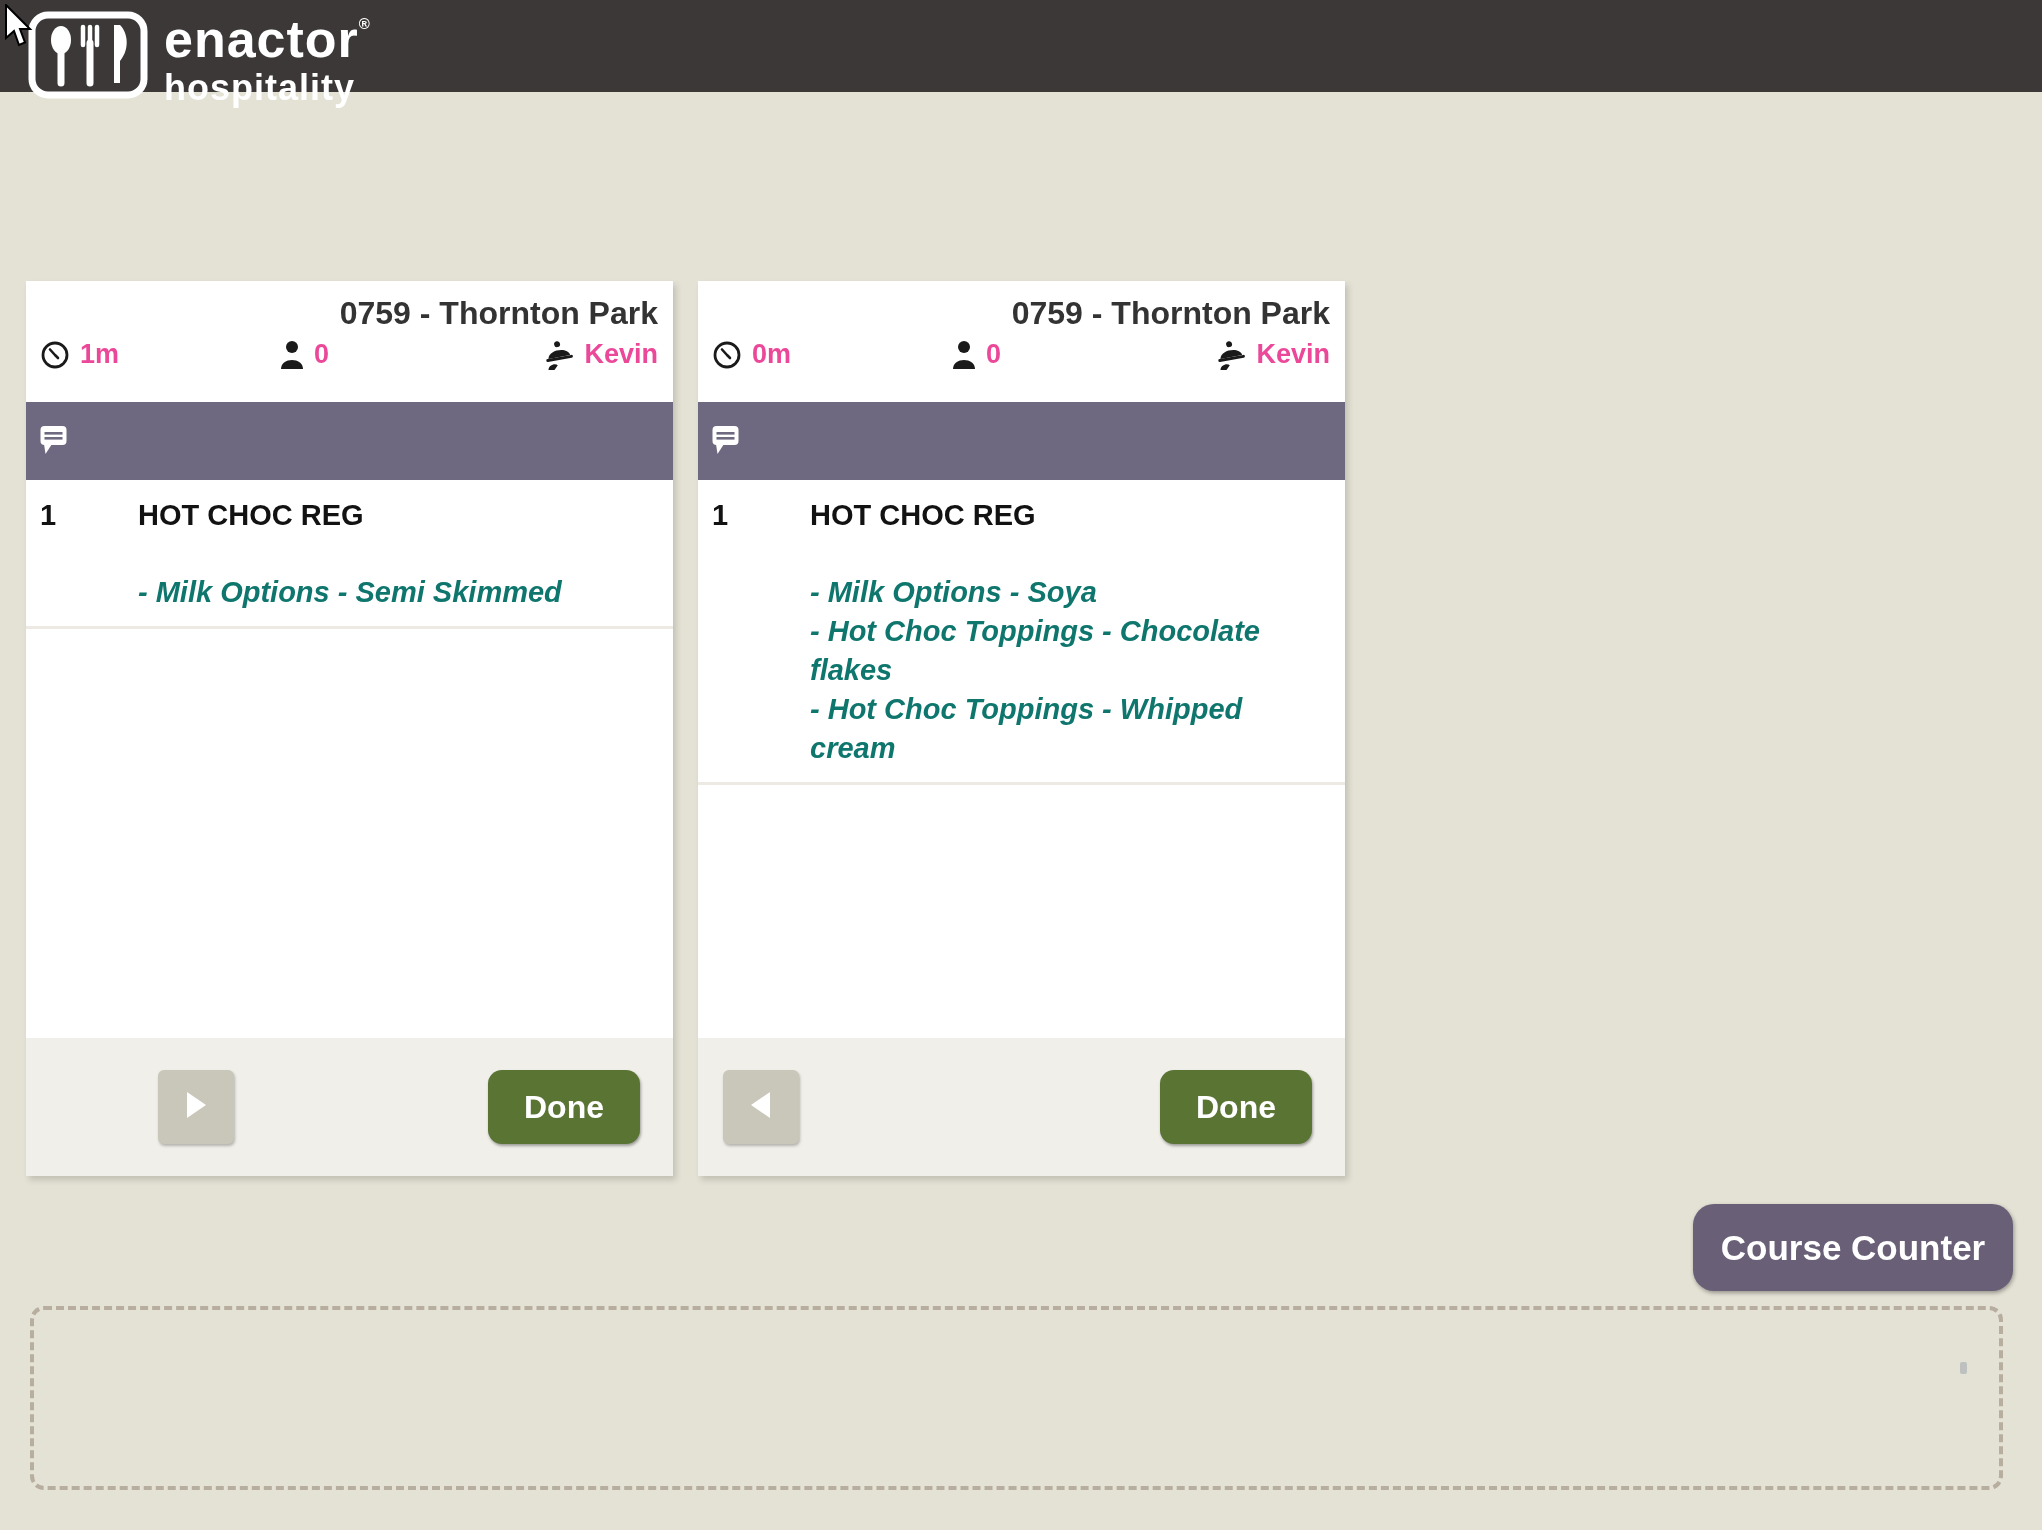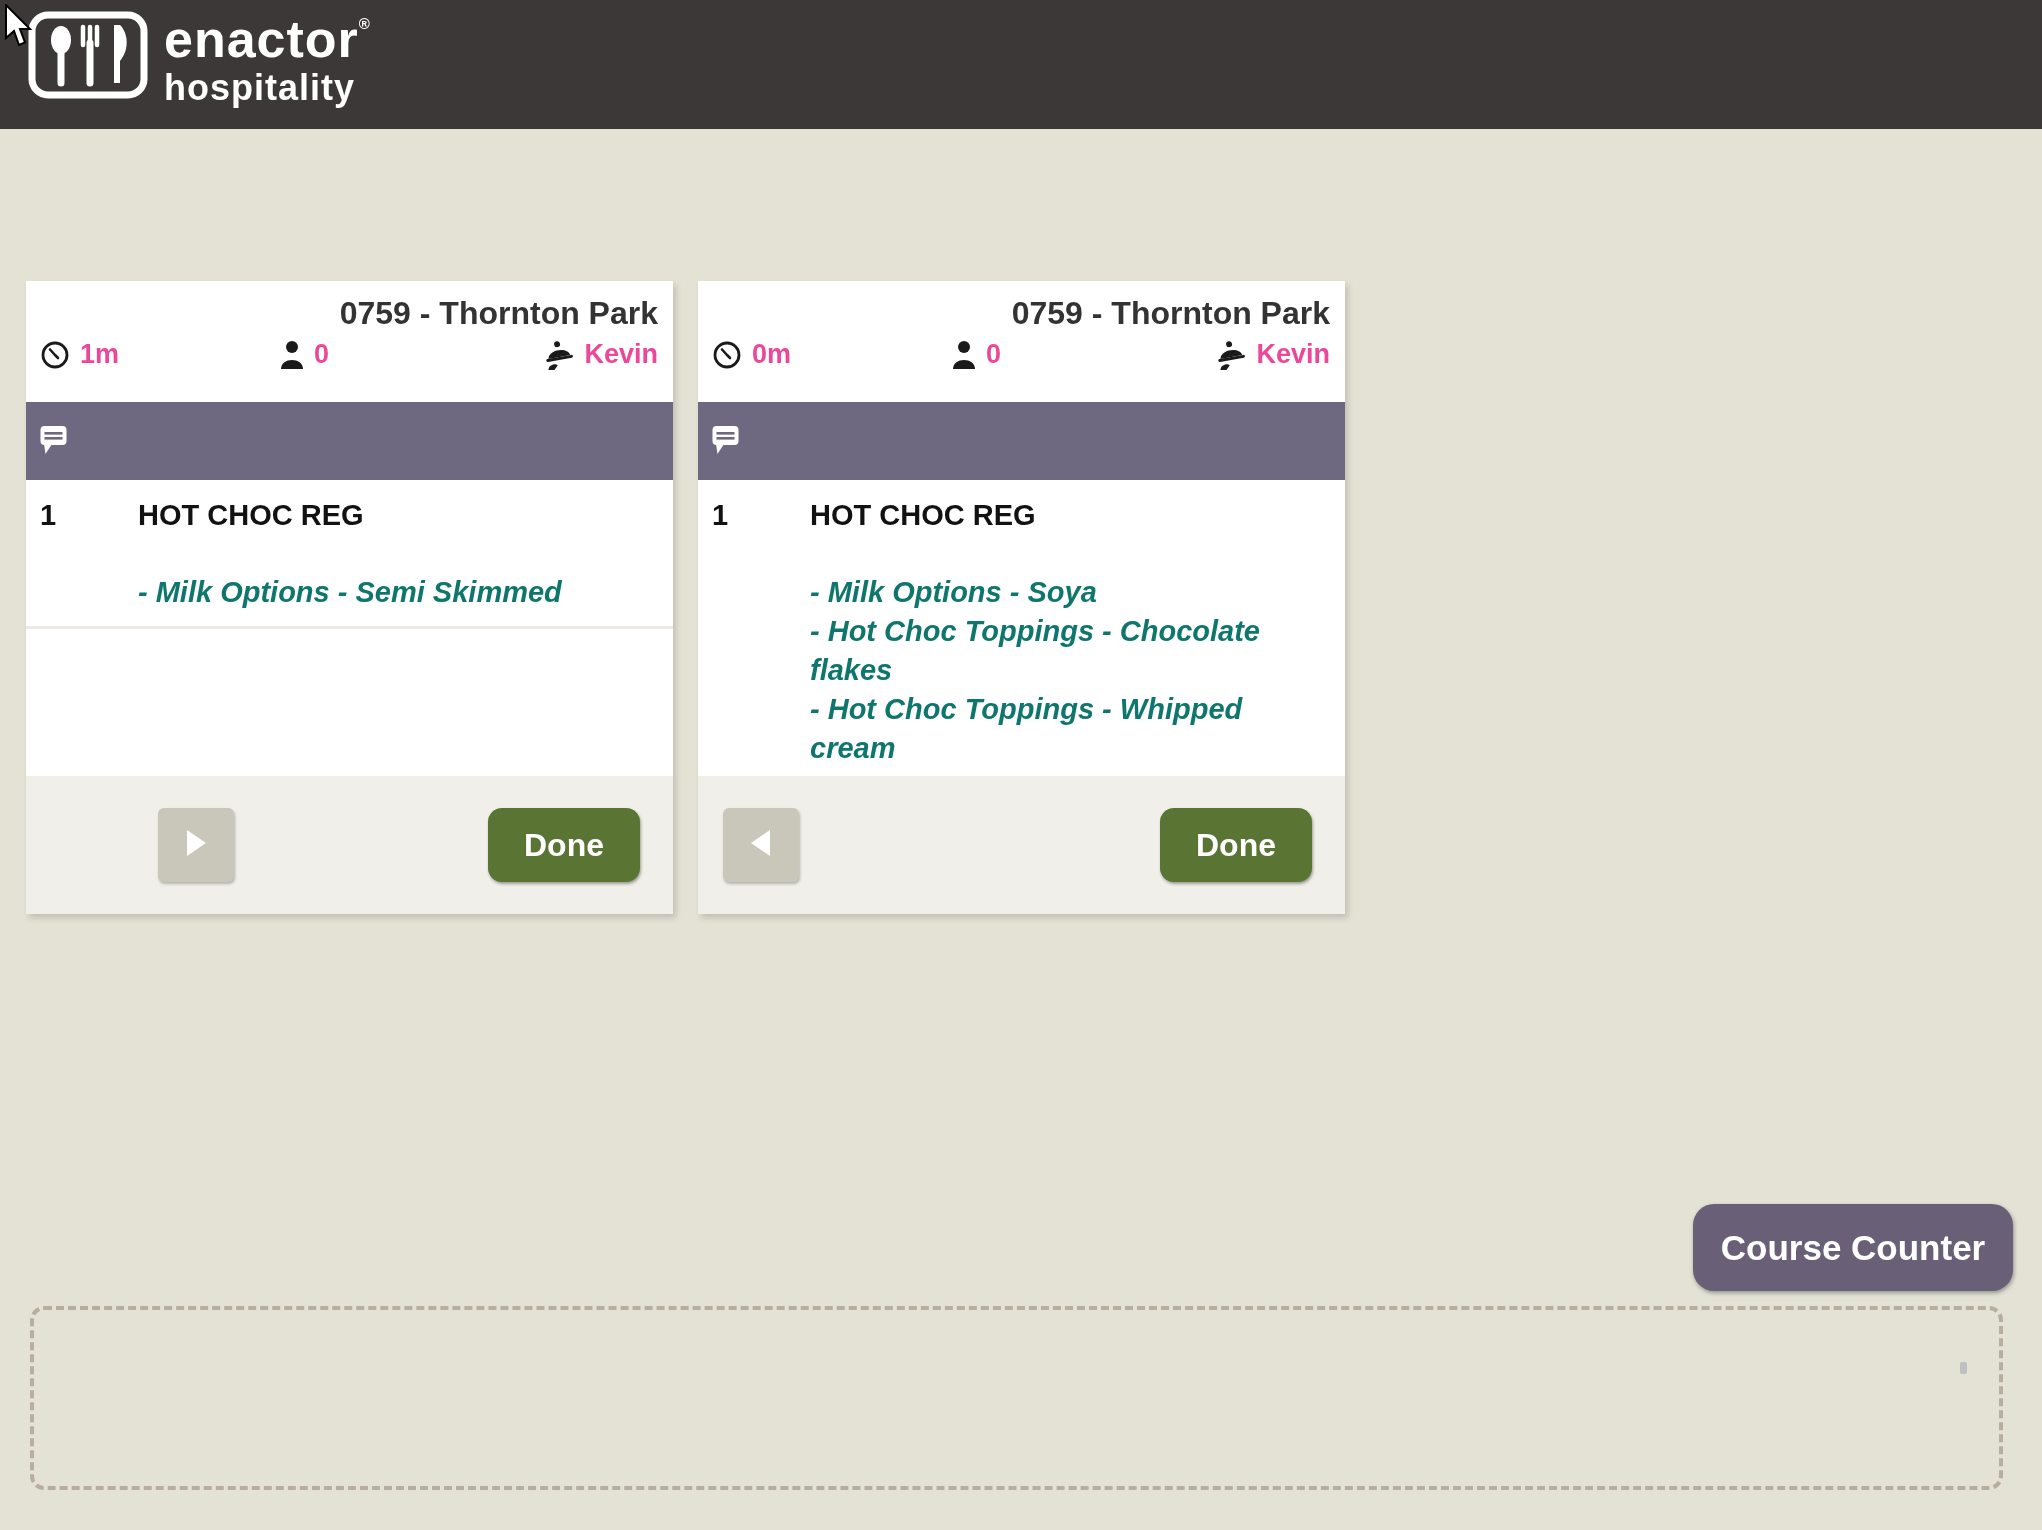--- a/index.html
+++ b/index.html
@@ -7,7 +7,7 @@
   #screen{position:relative;width:2042px;height:1530px;background:#e4e2d5;overflow:hidden;}
 
   
-  .topbar{position:absolute;left:0;top:0;width:2042px;height:129px;background:#3b3837;}
+  .topbar{position:absolute;left:0;top:0;width:2042px;height:92px;background:#3b3837;}
   .logo-wrap{position:absolute;left:28px;top:11px;display:flex;align-items:flex-start;}
   .logo-badge{margin-right:16px;}
   .brand-text{color:#ffffff;line-height:1;}

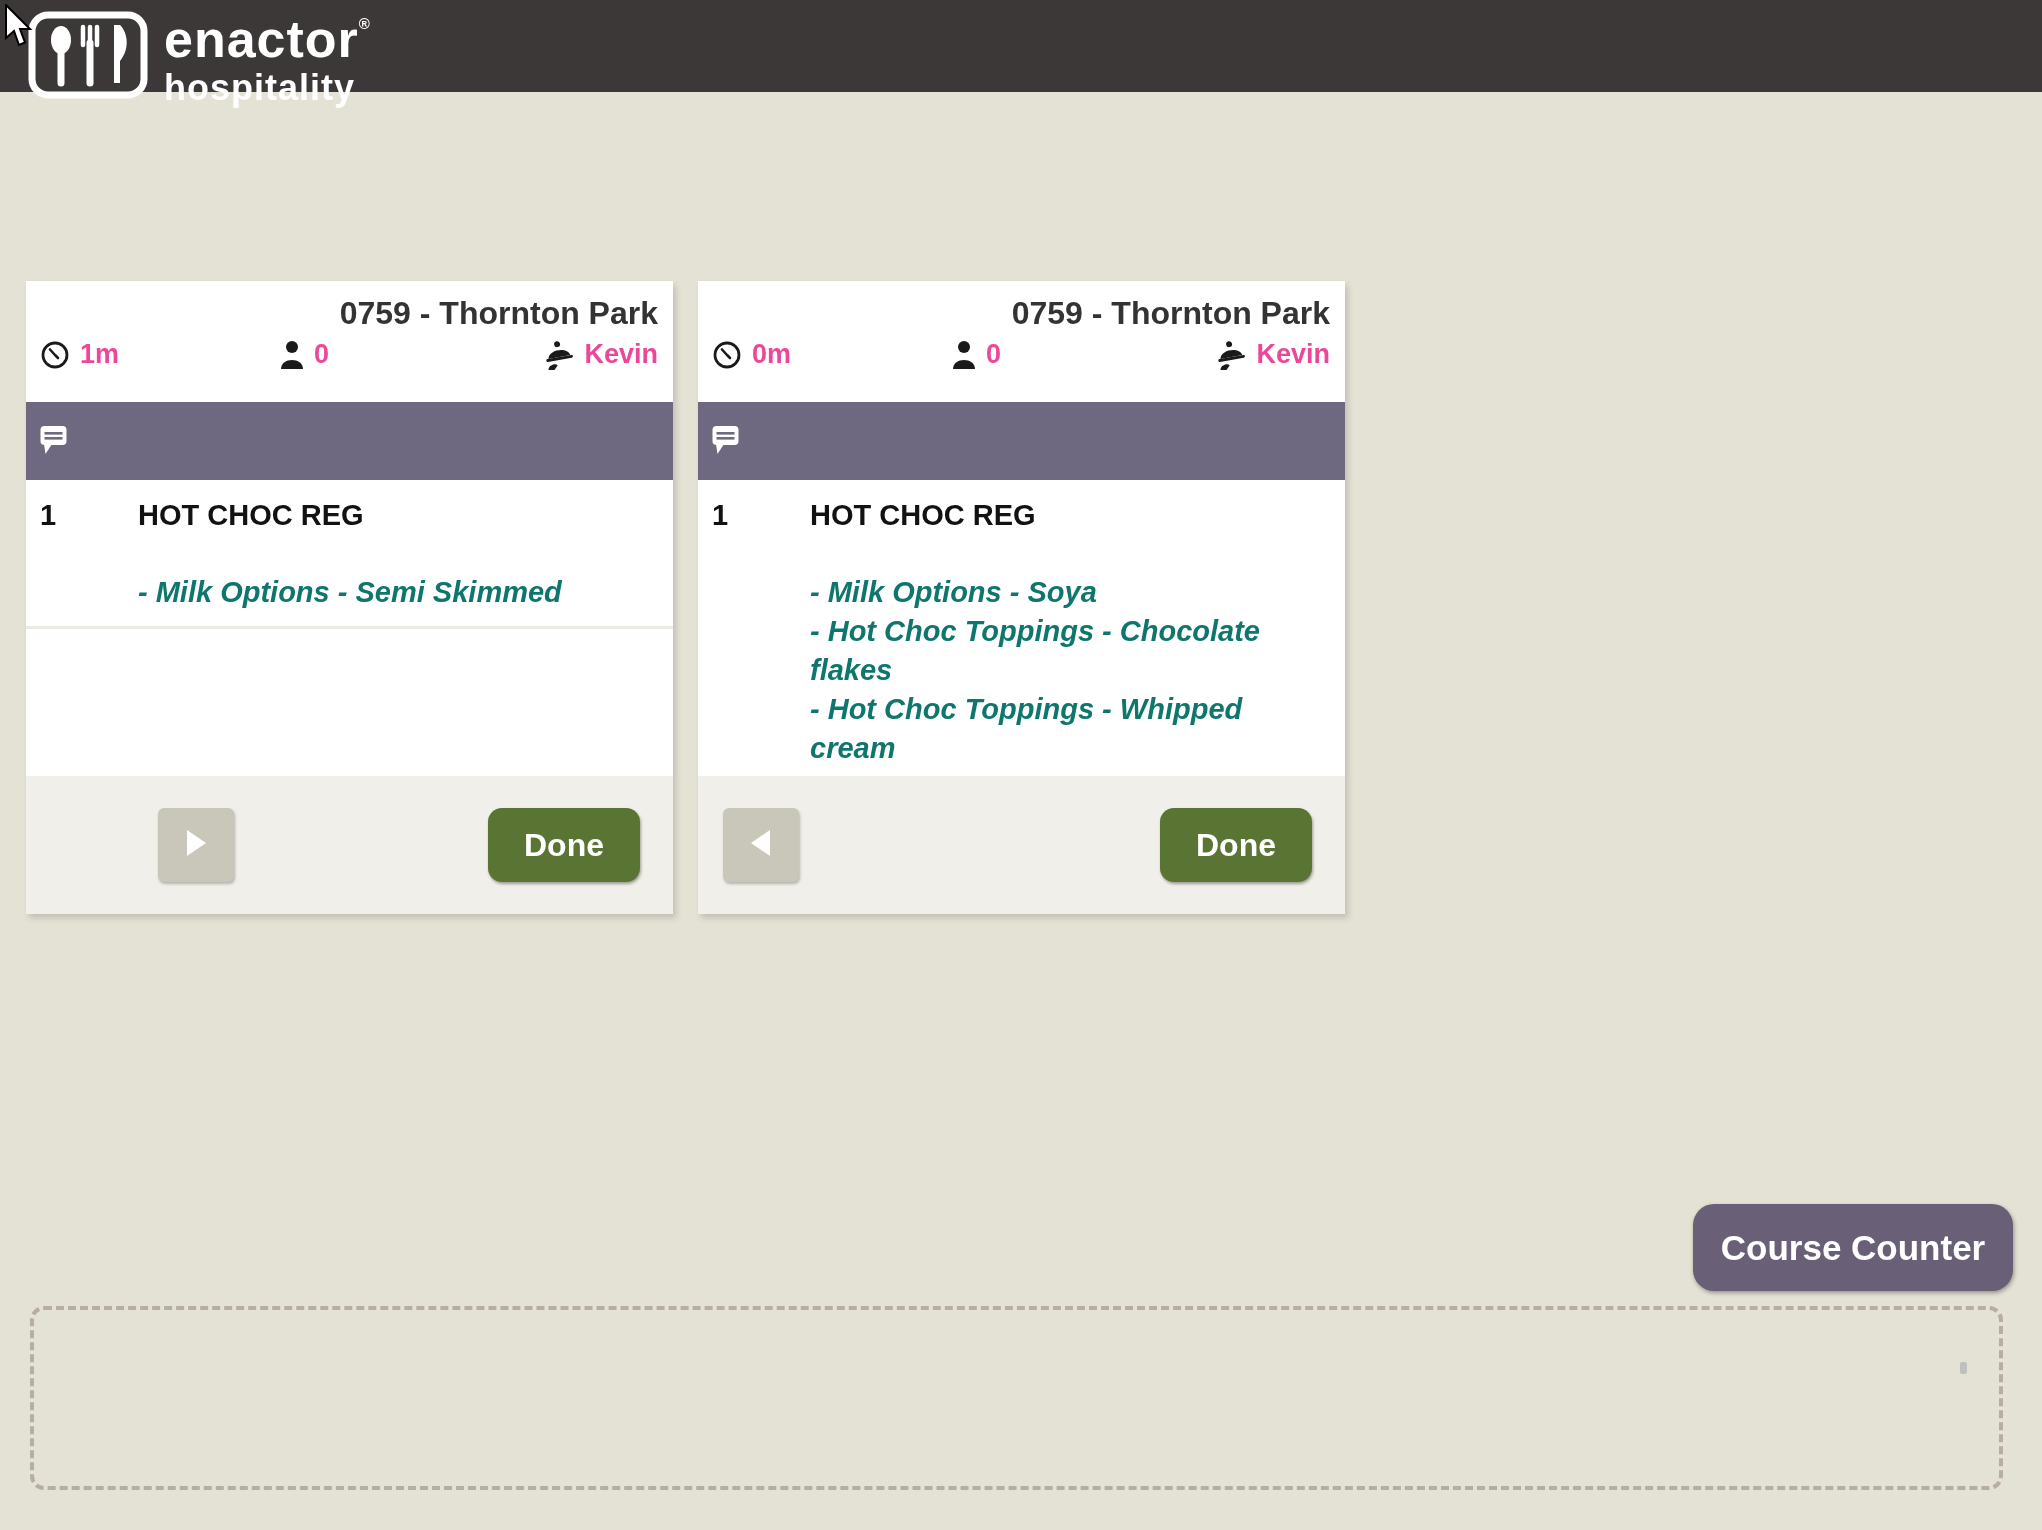--- a/index.html
+++ b/index.html
@@ -18,7 +18,7 @@
   .cursor{position:absolute;left:4px;top:4px;z-index:50;}
 
   
-  .card{position:absolute;top:281px;width:647px;height:633px;background:#ffffff;
+  .card{position:absolute;top:281px;width:647px;height:895px;background:#ffffff;
         display:flex;flex-direction:column;box-shadow:3px 4px 6px rgba(62,58,48,.20);}
   .card0{left:26px;}
   .card1{left:698px;}

